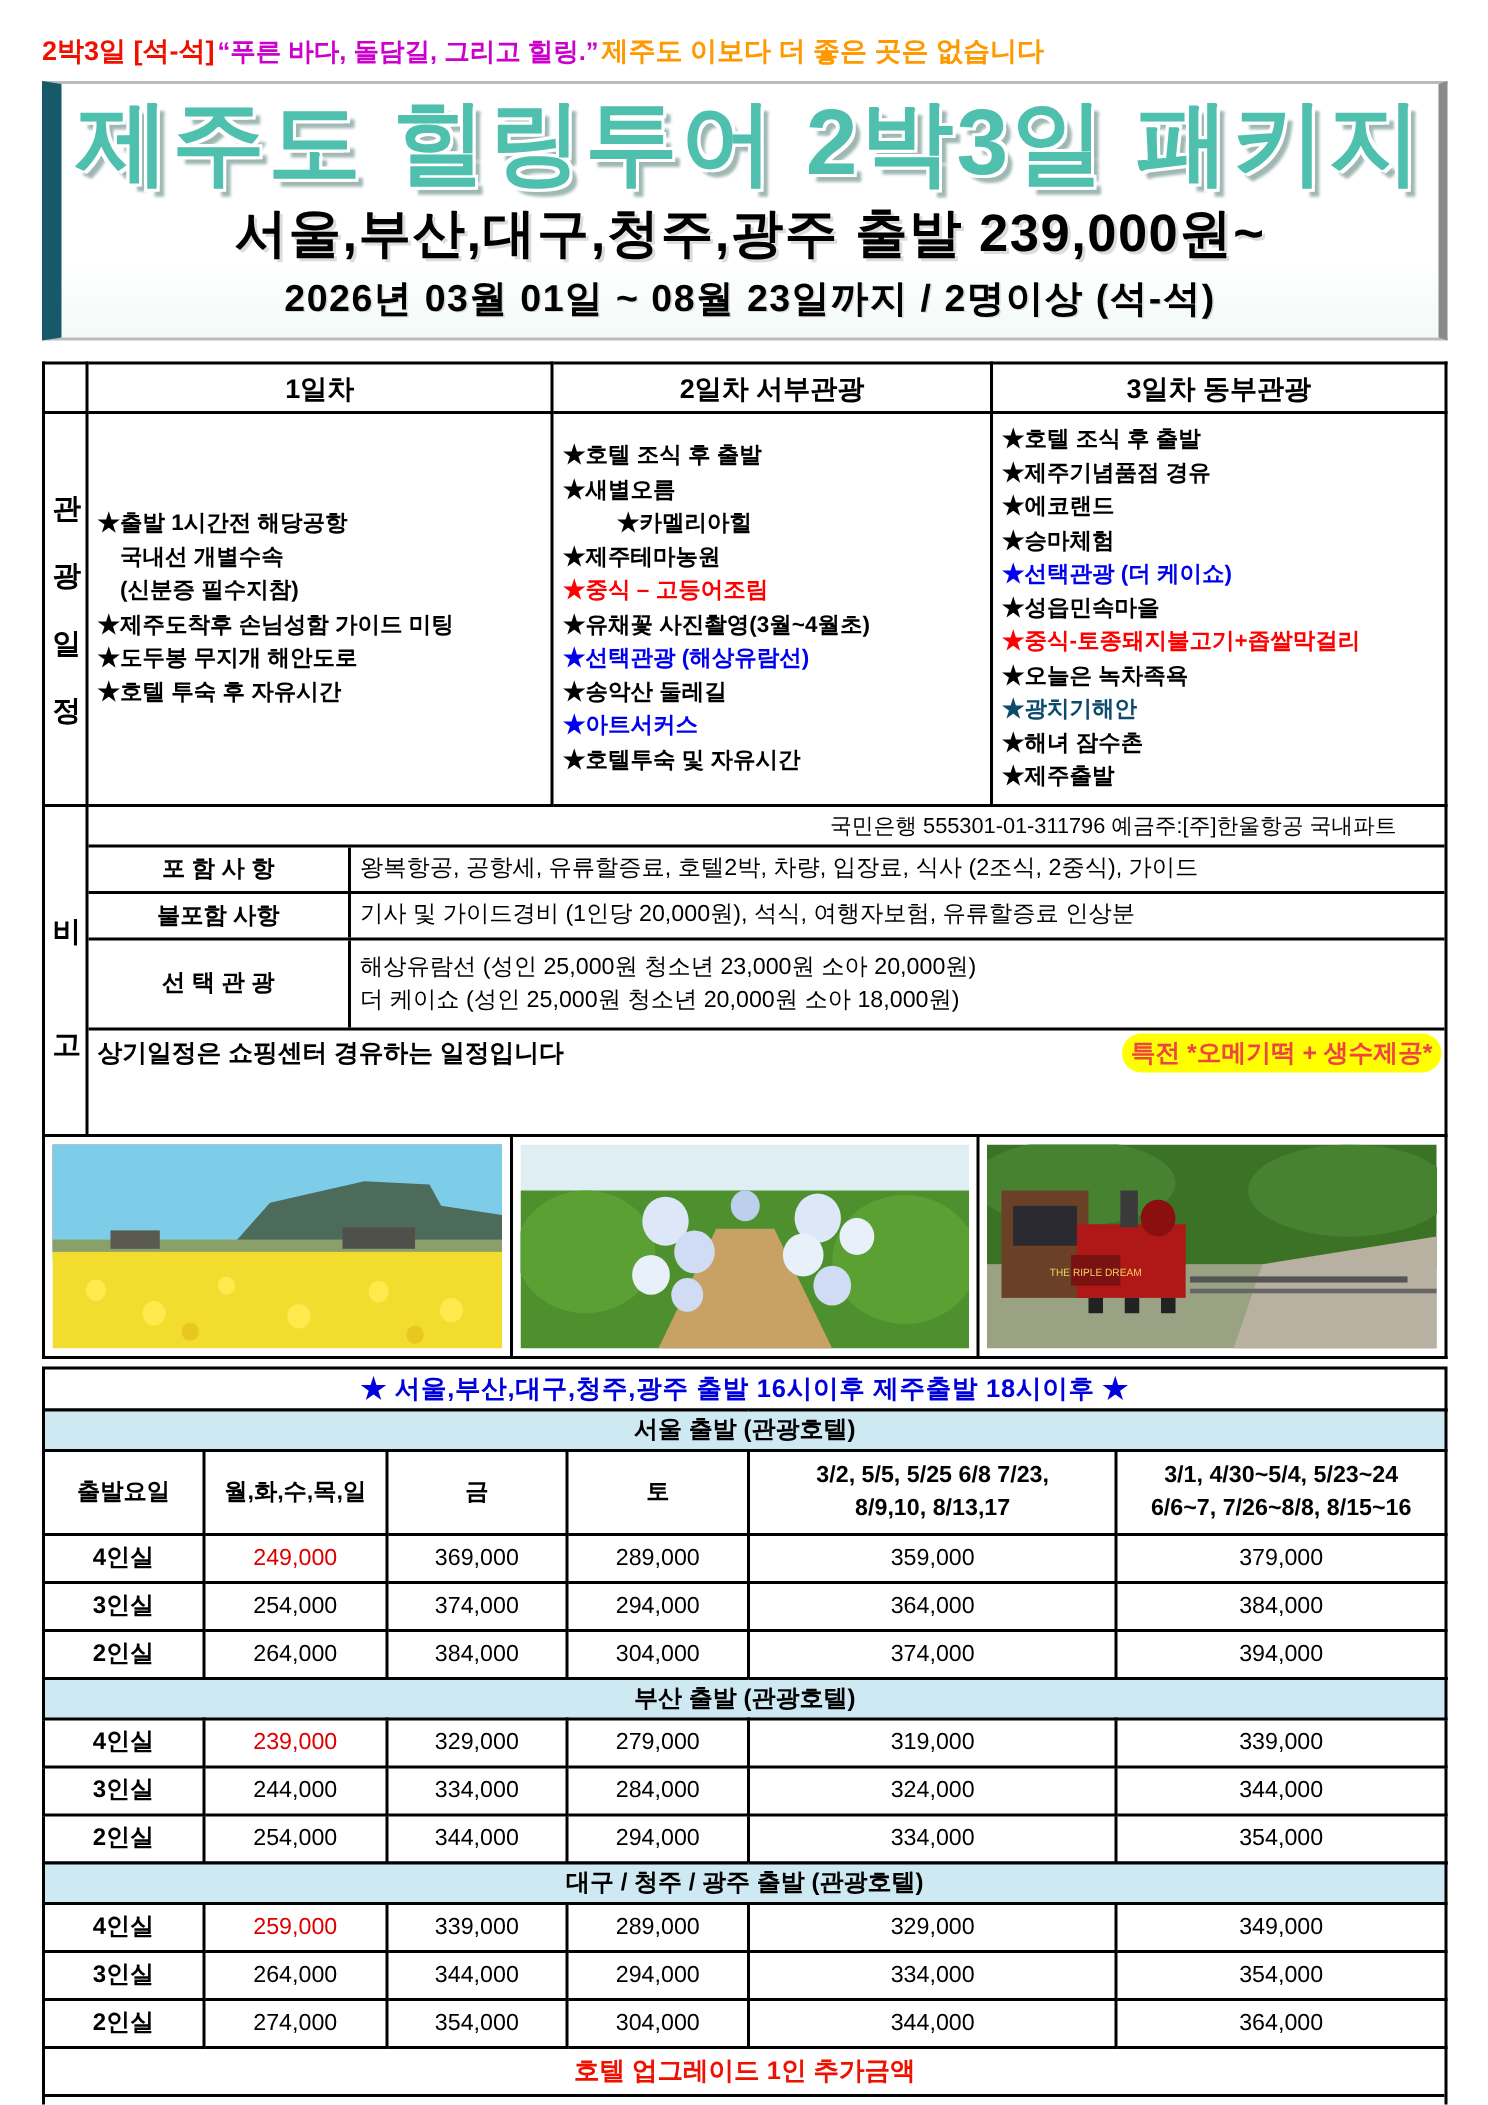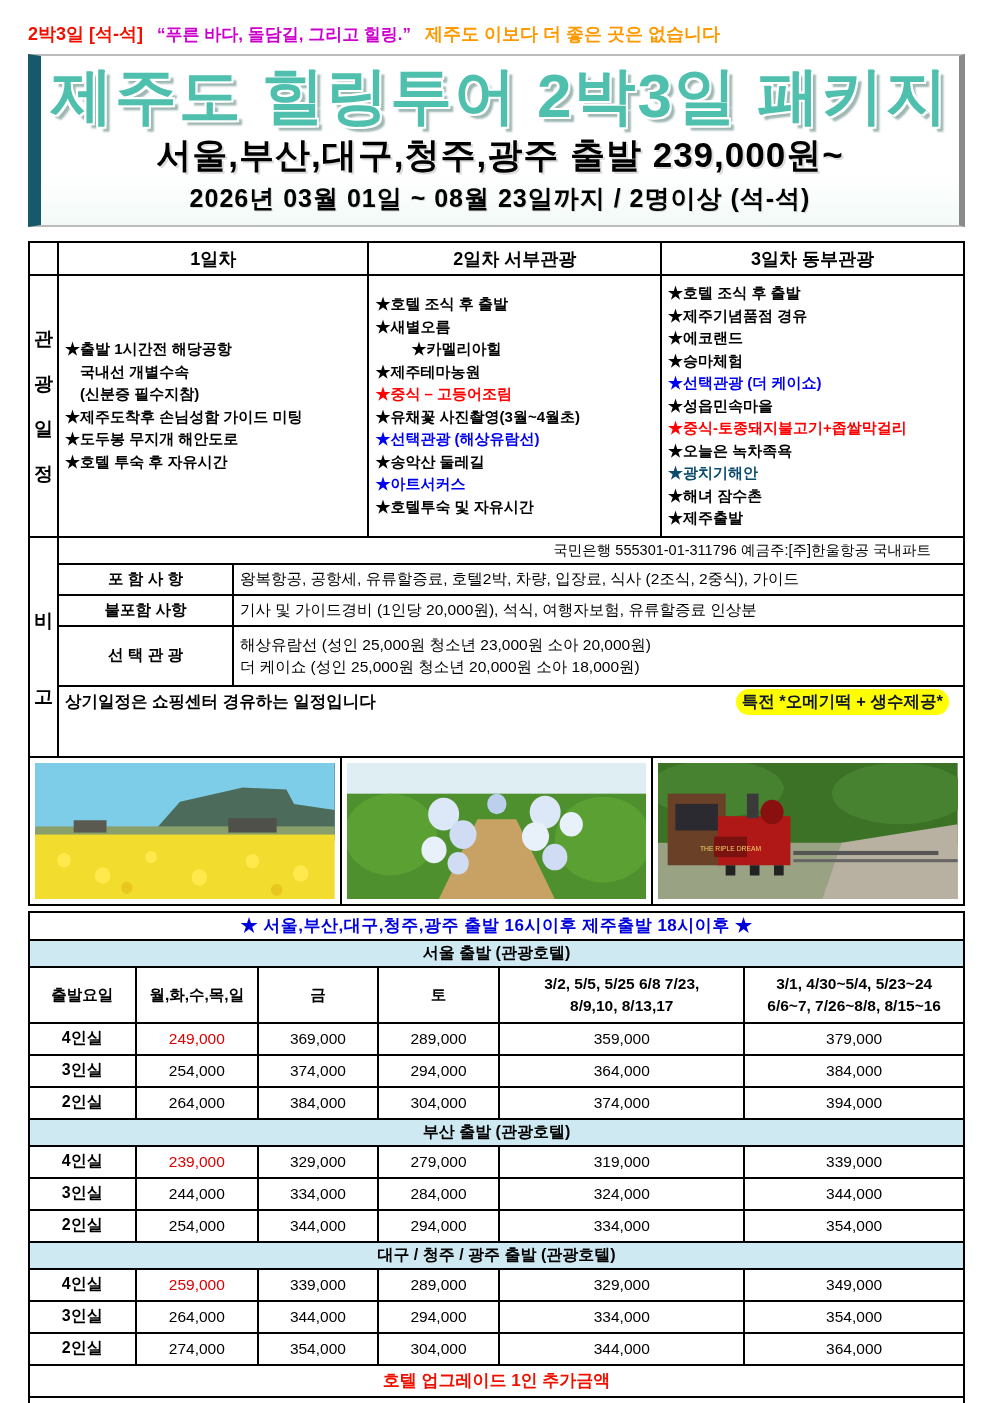--- a/index.html
+++ b/index.html
@@ -12,7 +12,7 @@
   .page { padding:22px 27px 0 28px; }
 
   
-  .topline { display:flex; align-items:baseline; gap:14px; margin-bottom:8px; white-space:nowrap; }
+  .topline { display:flex; align-items:baseline; gap:2px; margin-bottom:8px; white-space:nowrap; }
   .topline .dur { color:#ee1100; font-weight:bold; font-size:18px; }
   .topline .quote { color:#cc00cc; font-weight:bold; font-size:17px; }
   .topline .tag { color:#ff9900; font-weight:bold; font-size:18px; }

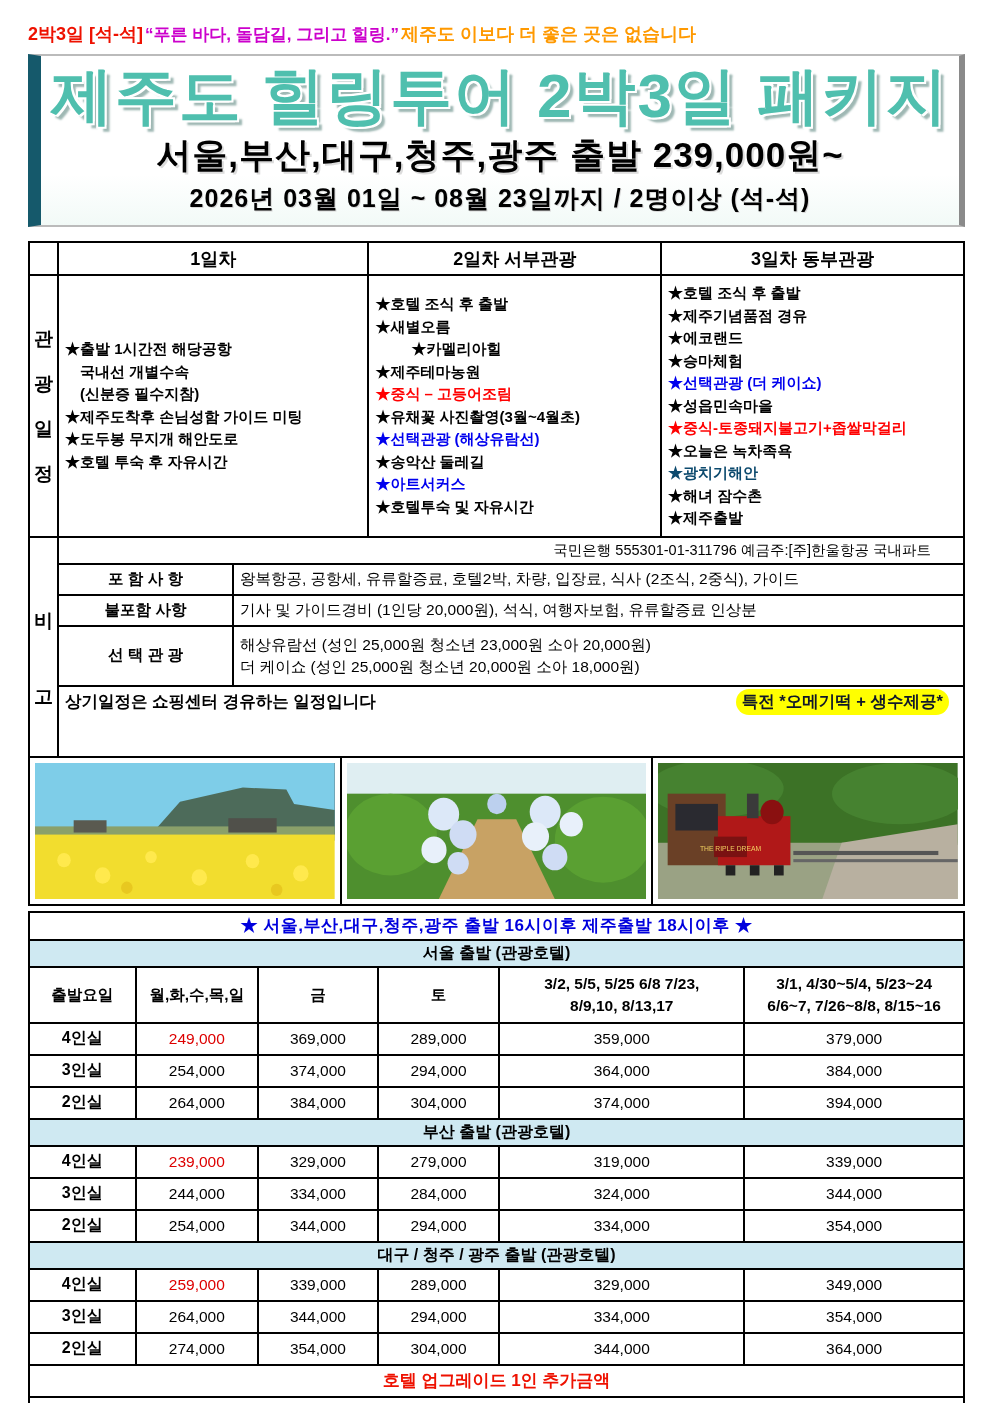--- a/index.html
+++ b/index.html
@@ -66,7 +66,7 @@
   .r1 { height:31px; } .r2 { height:31px; } .r3 { height:60px; }
   .noterow { height:31px; align-items:center; }
   .noterow .note { flex:1; padding-left:6px; font-size:16.5px; font-weight:bold; }
-  .noterow .special { background:#ffff00; color:#0f172a; font-weight:bold; font-size:16.5px; padding:2px 6px; margin-right:14px;border-radius:13px; }
+  .noterow .special { background:#ffff00; color:#ef4444; font-weight:bold; font-size:16.5px; padding:2px 6px; margin-right:2px;border-radius:13px; }
 
   
   .photos { border:2px solid #000; border-top:none; display:flex; }

